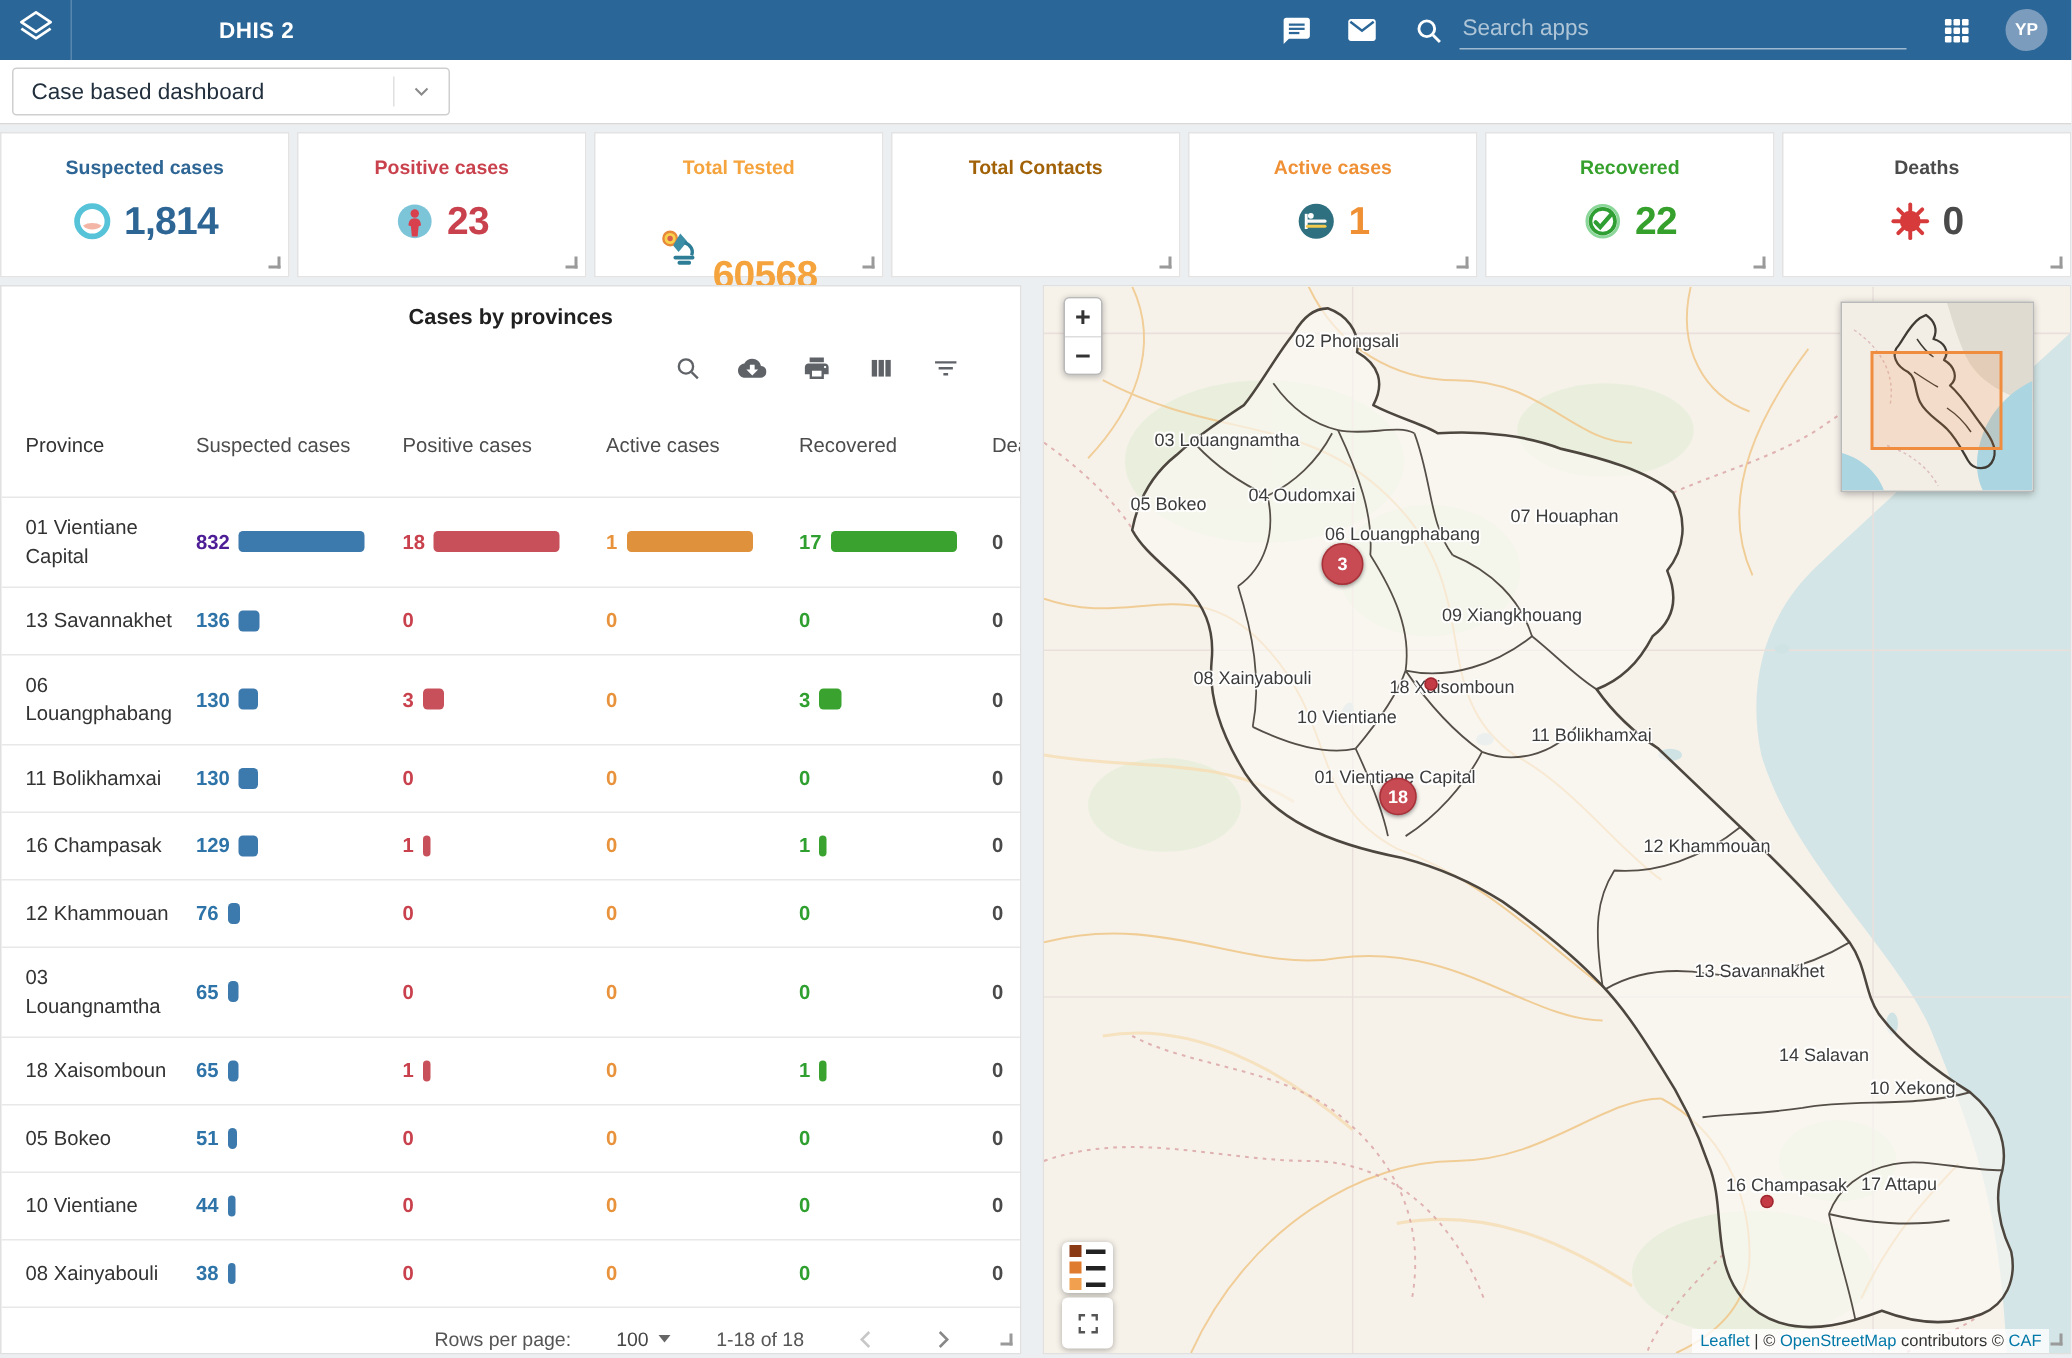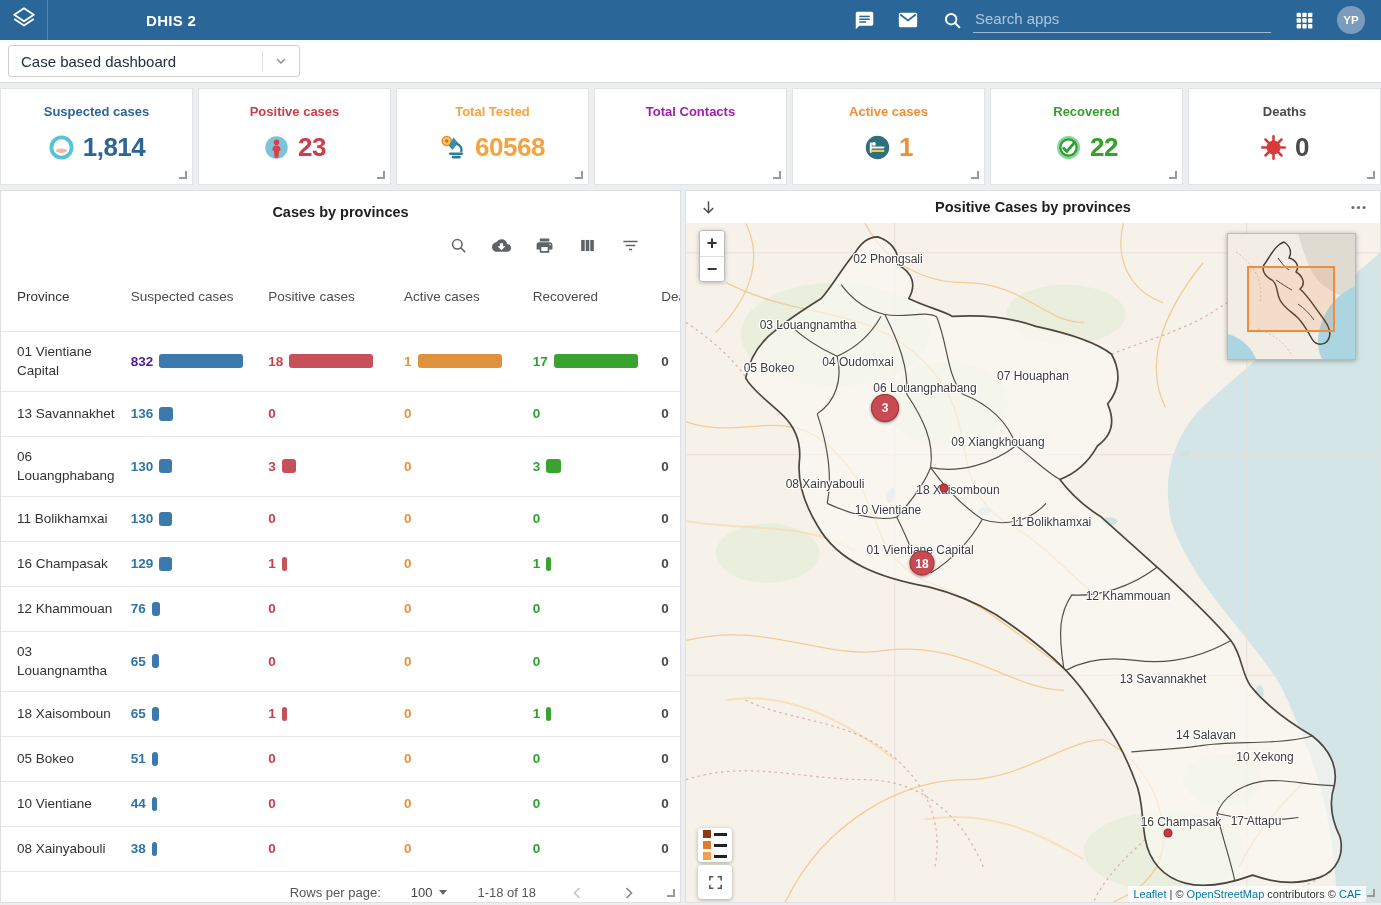--- a/index.html
+++ b/index.html
@@ -227,7 +227,7 @@
     <span class="resize-handle"></span>
   </div>
     <div class="stat-card">
-    <div class="card-label" style="color: #a21caf;">Total Contacts</div>
+    <div class="card-label" style="color: #a16207;">Total Contacts</div>
     <span class="resize-handle"></span>
   </div>
     <div class="stat-card">

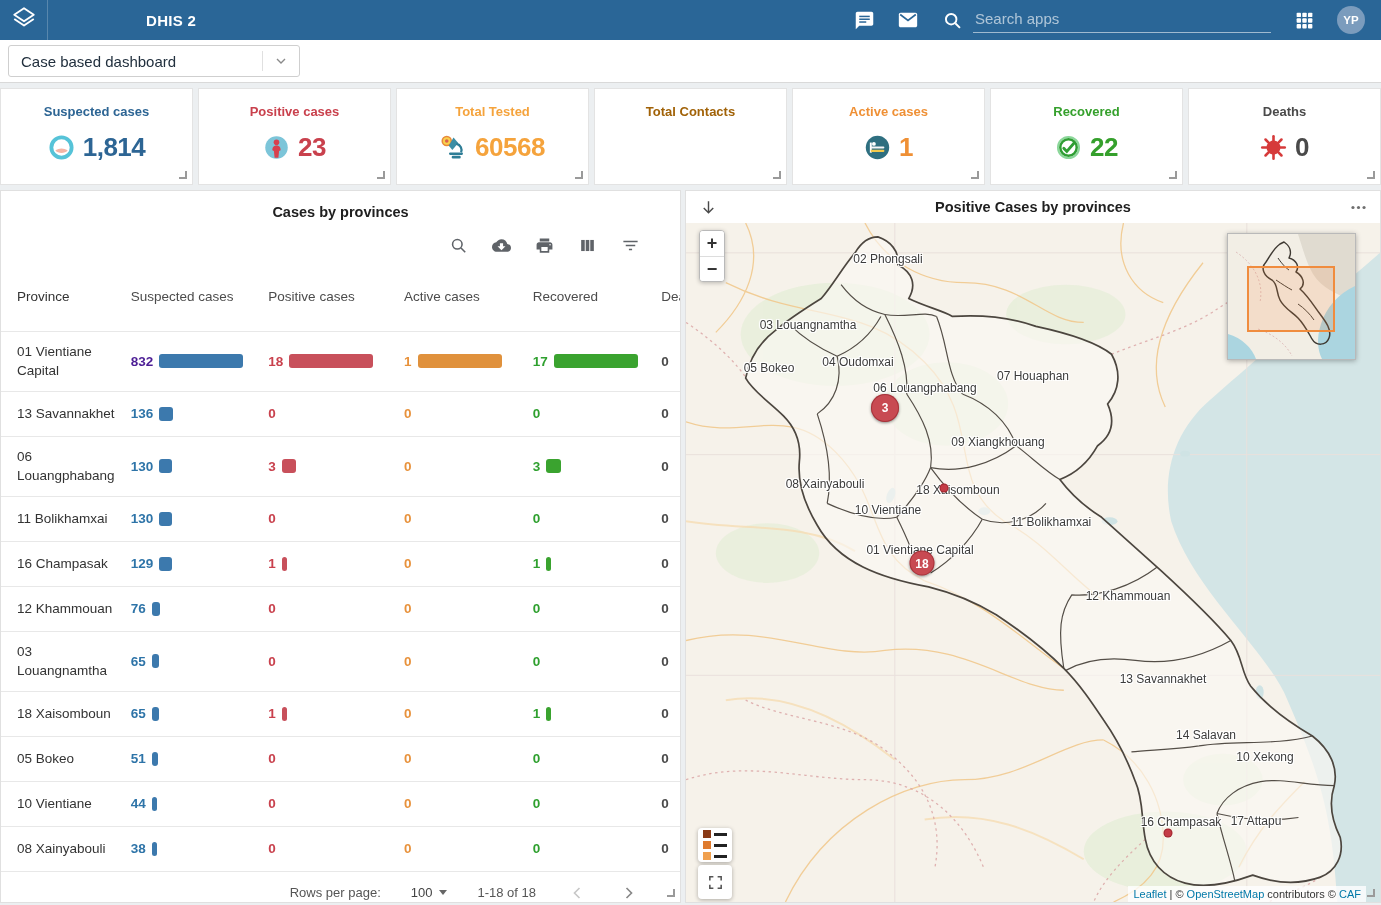--- a/index.html
+++ b/index.html
@@ -222,7 +222,7 @@
             <rect x="10.4" y="19.4" width="8" height="2.4" rx="1" fill="#2e7d96"></rect>
           </svg>
         </span>
-      <span class="card-value" style="color: rgb(245, 163, 60);">60568</span>
+      <span class="card-value" style="color: rgb(245, 163, 60); margin-top: 36px;">60568</span>
     </div>
     <span class="resize-handle"></span>
   </div>

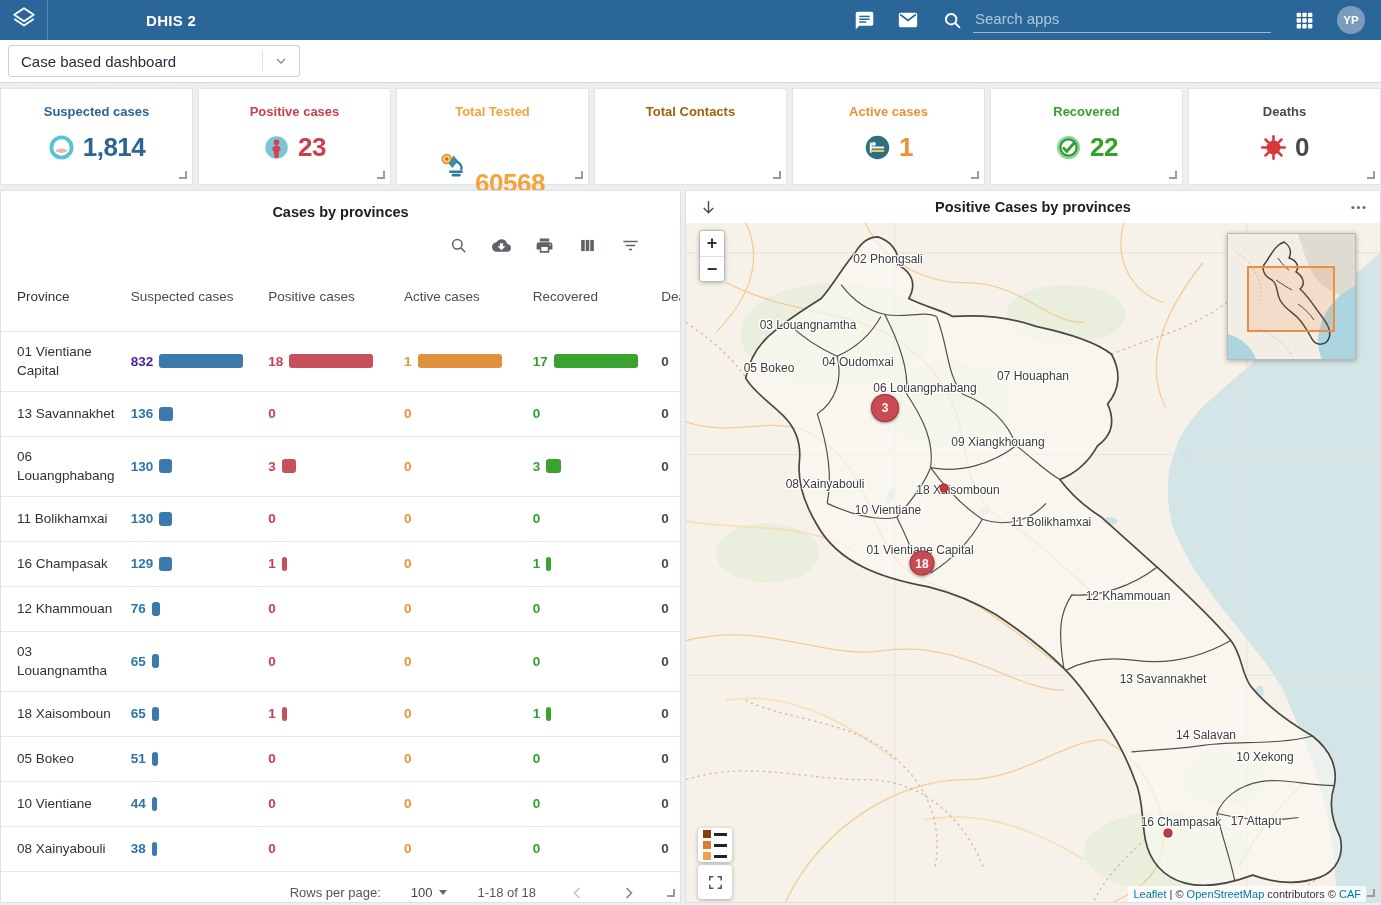--- a/index.html
+++ b/index.html
@@ -44,7 +44,7 @@
     border-right:2px solid #9a9a9a; border-bottom:2px solid #9a9a9a; cursor:se-resize; }
 
   
-  .main-row { display:flex; gap:4px; margin-top:5px; height:713px; }
+  .main-row { display:flex; gap:14px; margin-top:5px; height:713px; }
   .panel { background:#fff; border:1px solid #e0e0e0; position:relative; overflow:hidden; }
   .table-panel { width:681px; display:flex; flex-direction:column; }
   .panel-title { text-align:center; font-size:14.5px; font-weight:bold; color:#202020; padding-top:13px; }

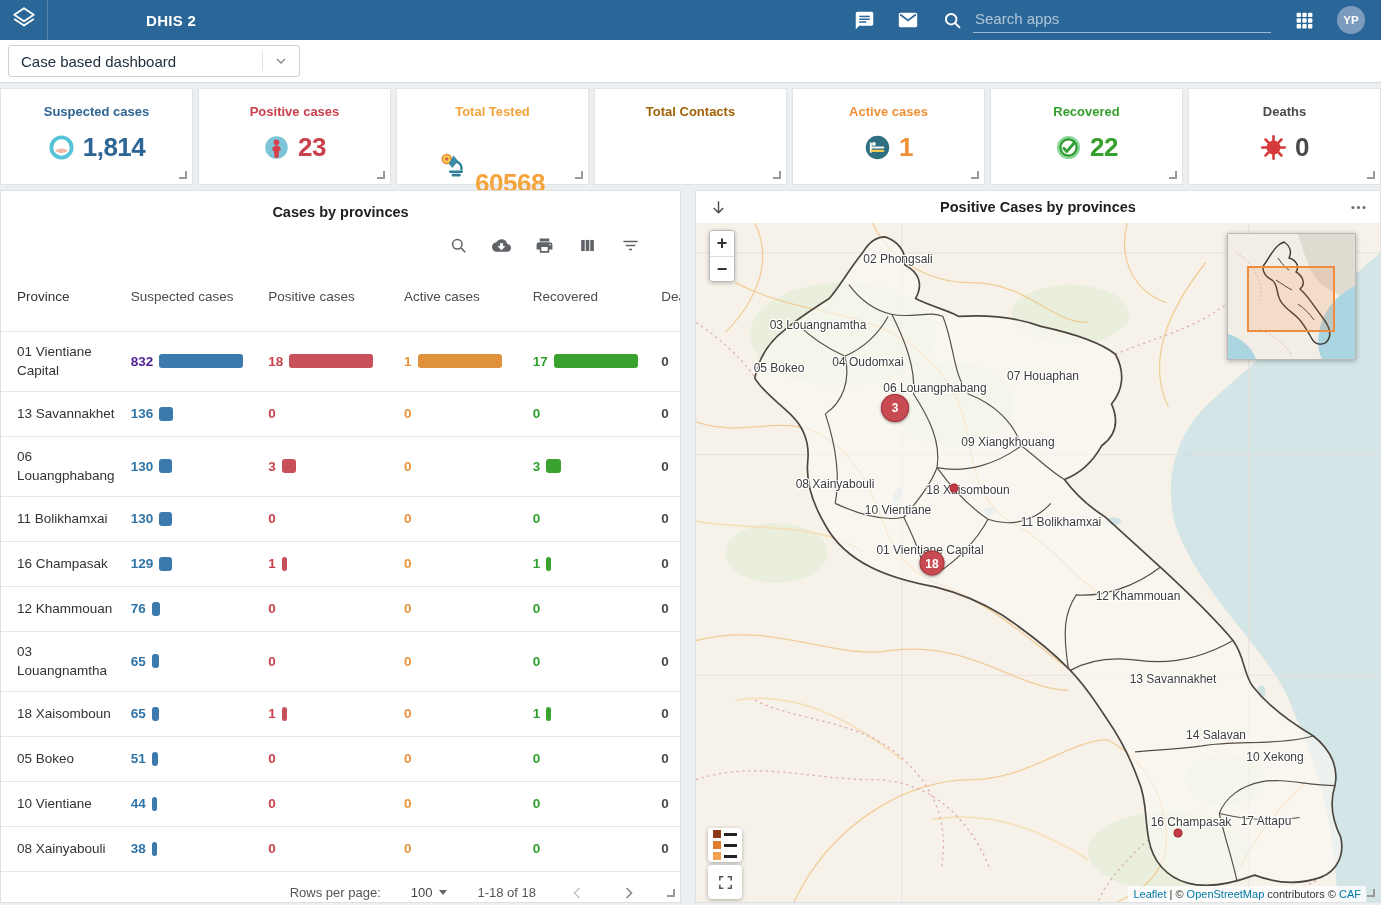--- a/index.html
+++ b/index.html
@@ -571,21 +571,6 @@
   </section>
 
   <section class="panel map-panel">
-    <div class="map-header">
-      <span class="tool-icon">
-        <svg viewBox="0 0 24 24" width="20" height="20" fill="none" stroke="#4a4a4a" stroke-width="1.8">
-            <path d="M12 4v14M6 12.5l6 6 6-6"></path>
-          </svg>
-      </span>
-      <span class="map-title">Positive Cases by provinces</span>
-      <span class="tool-icon">
-        <svg viewBox="0 0 24 24" width="20" height="20" fill="#6f6f6f">
-            <circle cx="5" cy="12" r="2"></circle>
-            <circle cx="12" cy="12" r="2"></circle>
-            <circle cx="19" cy="12" r="2"></circle>
-          </svg>
-      </span>
-    </div>
 
     <div class="map-area">
       <svg class="basemap" viewBox="0 0 698 683" preserveAspectRatio="none">

